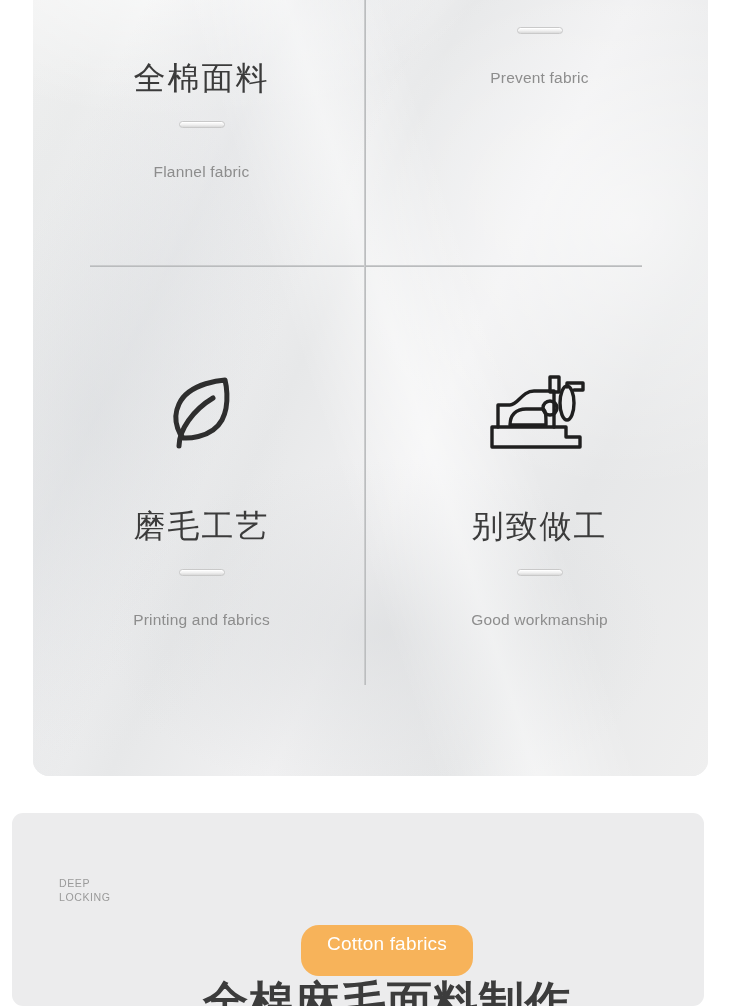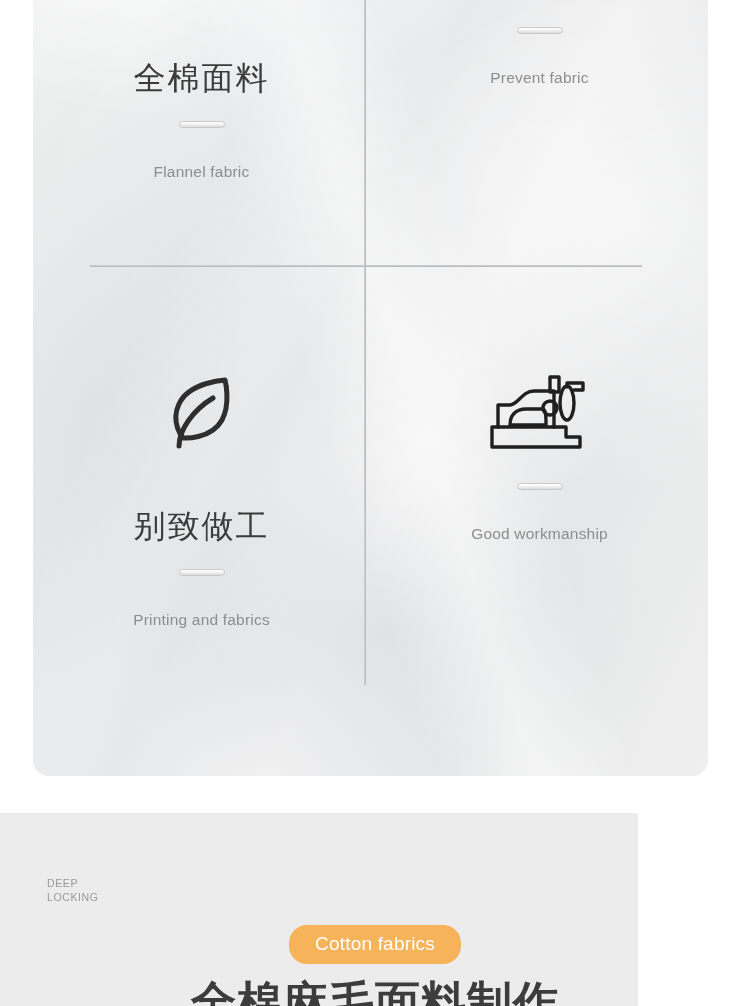--- a/index.html
+++ b/index.html
@@ -218,7 +218,7 @@
             </g>
           </svg>
         </div>
-        <div class="cell-title">别致做工</div>
+        <div class="cell-title">磨毛工艺</div>
         <div class="pill"></div>
         <div class="cell-sub">Printing and fabrics</div>
       </div>

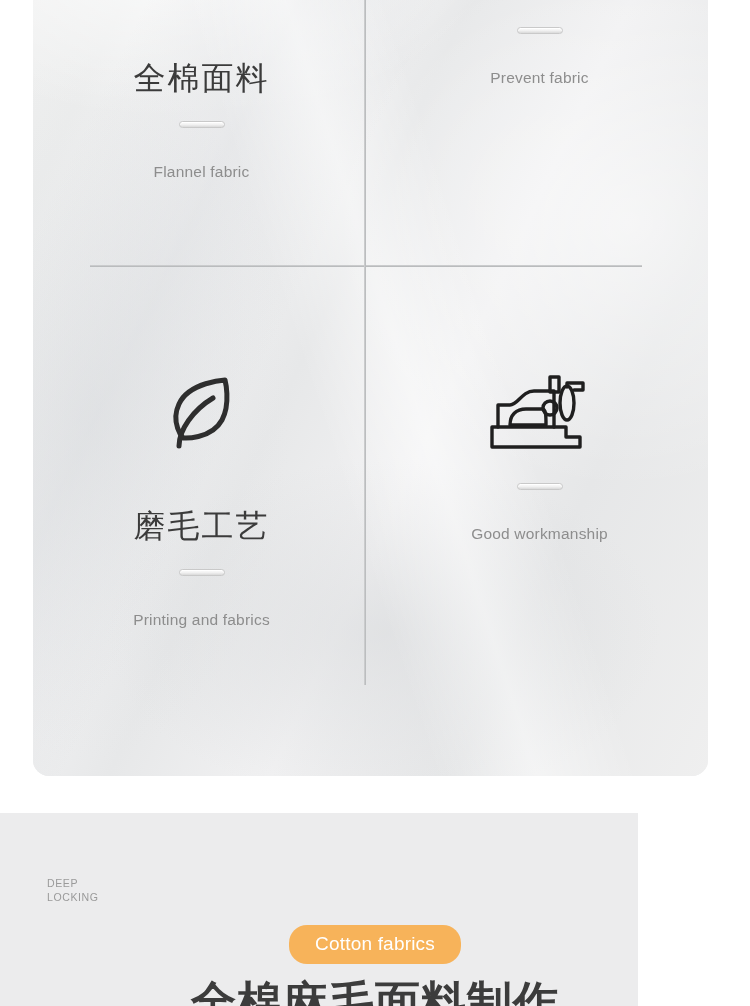--- a/index.html
+++ b/index.html
@@ -239,6 +239,7 @@
             </g>
           </svg>
         </div>
+        <div class="cell-title">别致做工</div>
         <div class="pill"></div>
         <div class="cell-sub">Good workmanship</div>
       </div>

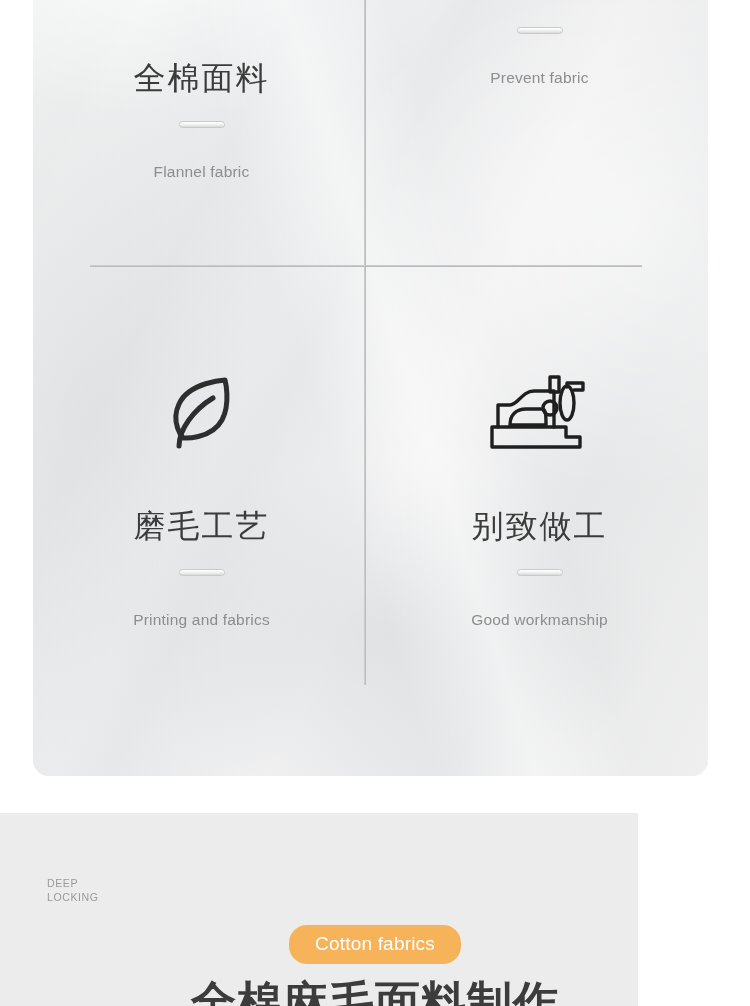--- a/index.html
+++ b/index.html
@@ -131,11 +131,12 @@
   
   .bottom-section {
     position: absolute;
-    left: 0;
+    left: 12px;
     top: 813px;
-    width: 638px;
+    width: 692px;
     height: 193px;
     background: #ececed;
+    border-radius: 11px;
   }
   .deep-locking {
     position: absolute;

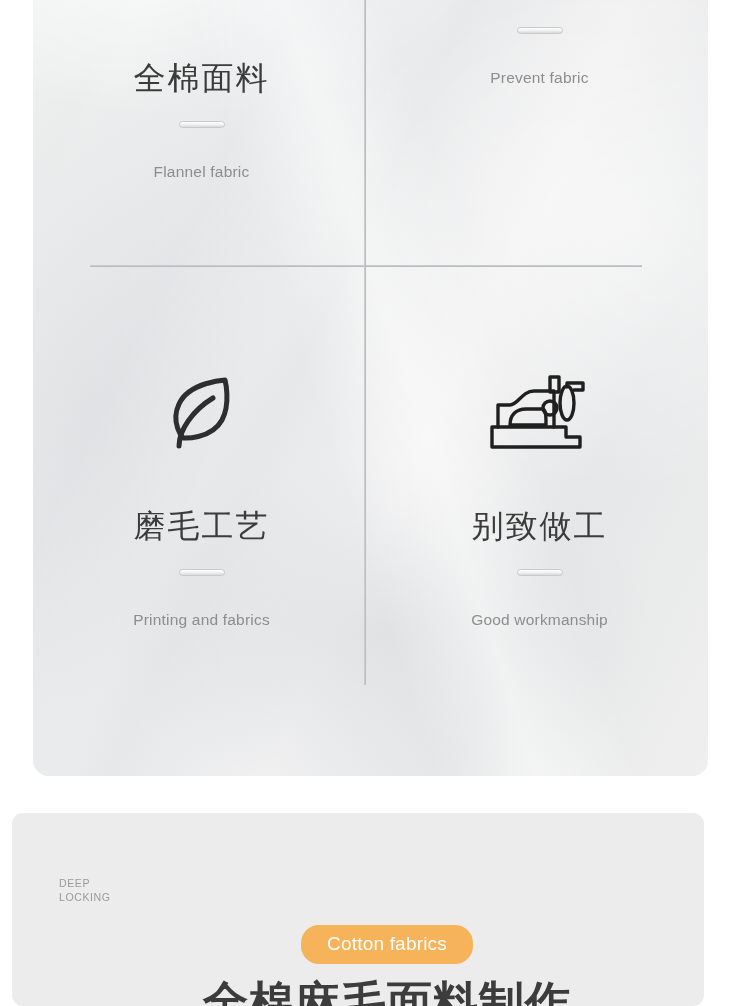--- a/index.html
+++ b/index.html
@@ -161,7 +161,7 @@
     background: #f7b35a;
     color: #ffffff;
     font-size: 19px;
-    padding: 8px 26px 9px;
+    padding: 8px 26px 21px;
     border-radius: 18px;
     letter-spacing: .2px;
     white-space: nowrap;

